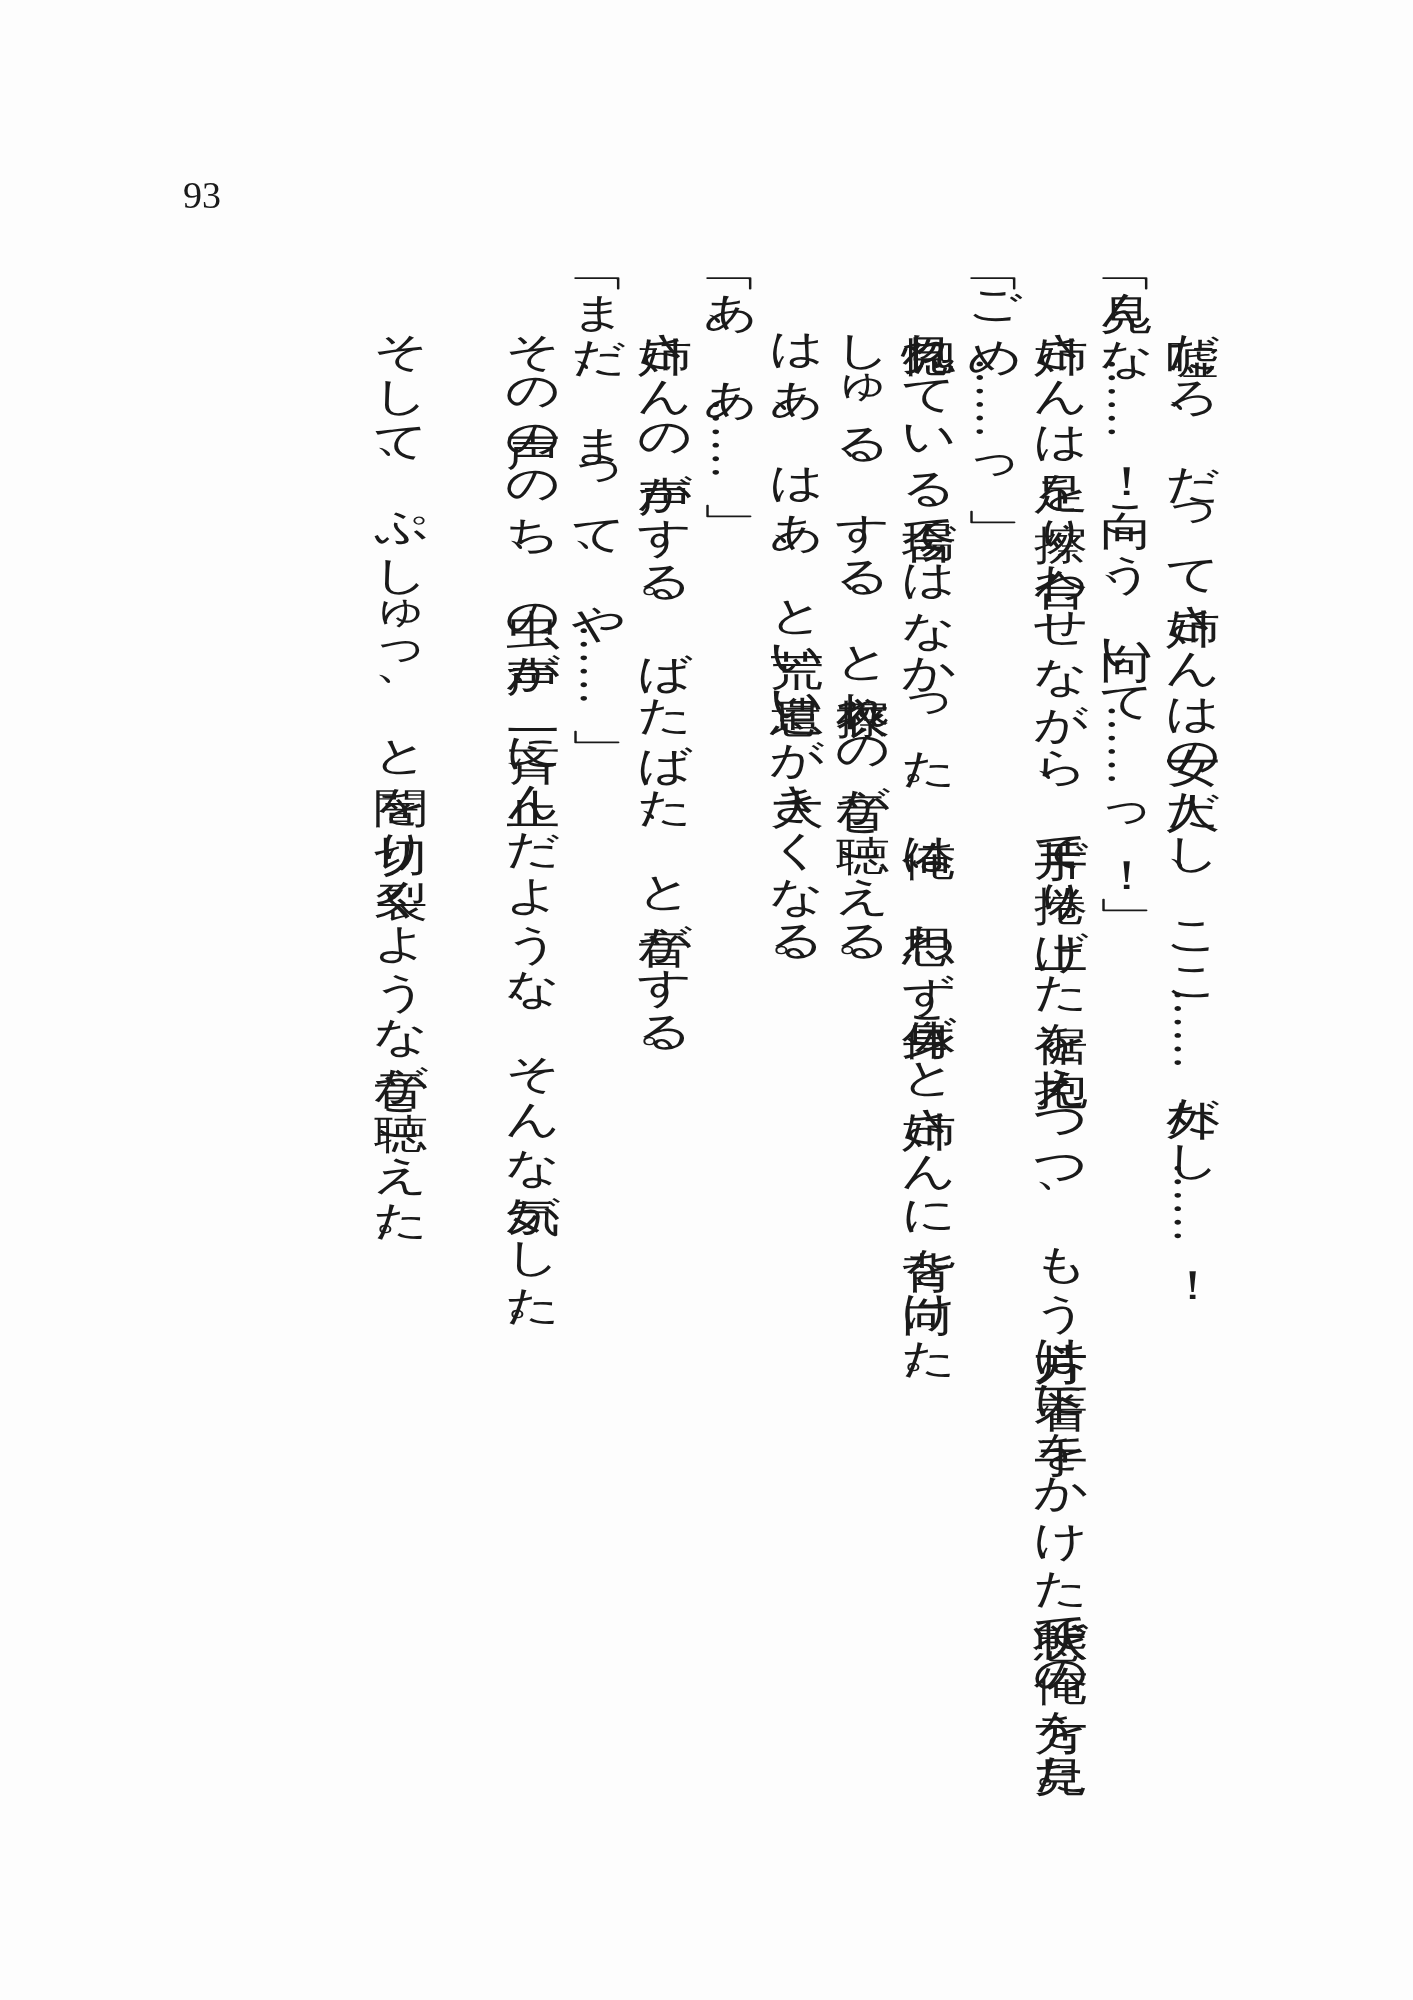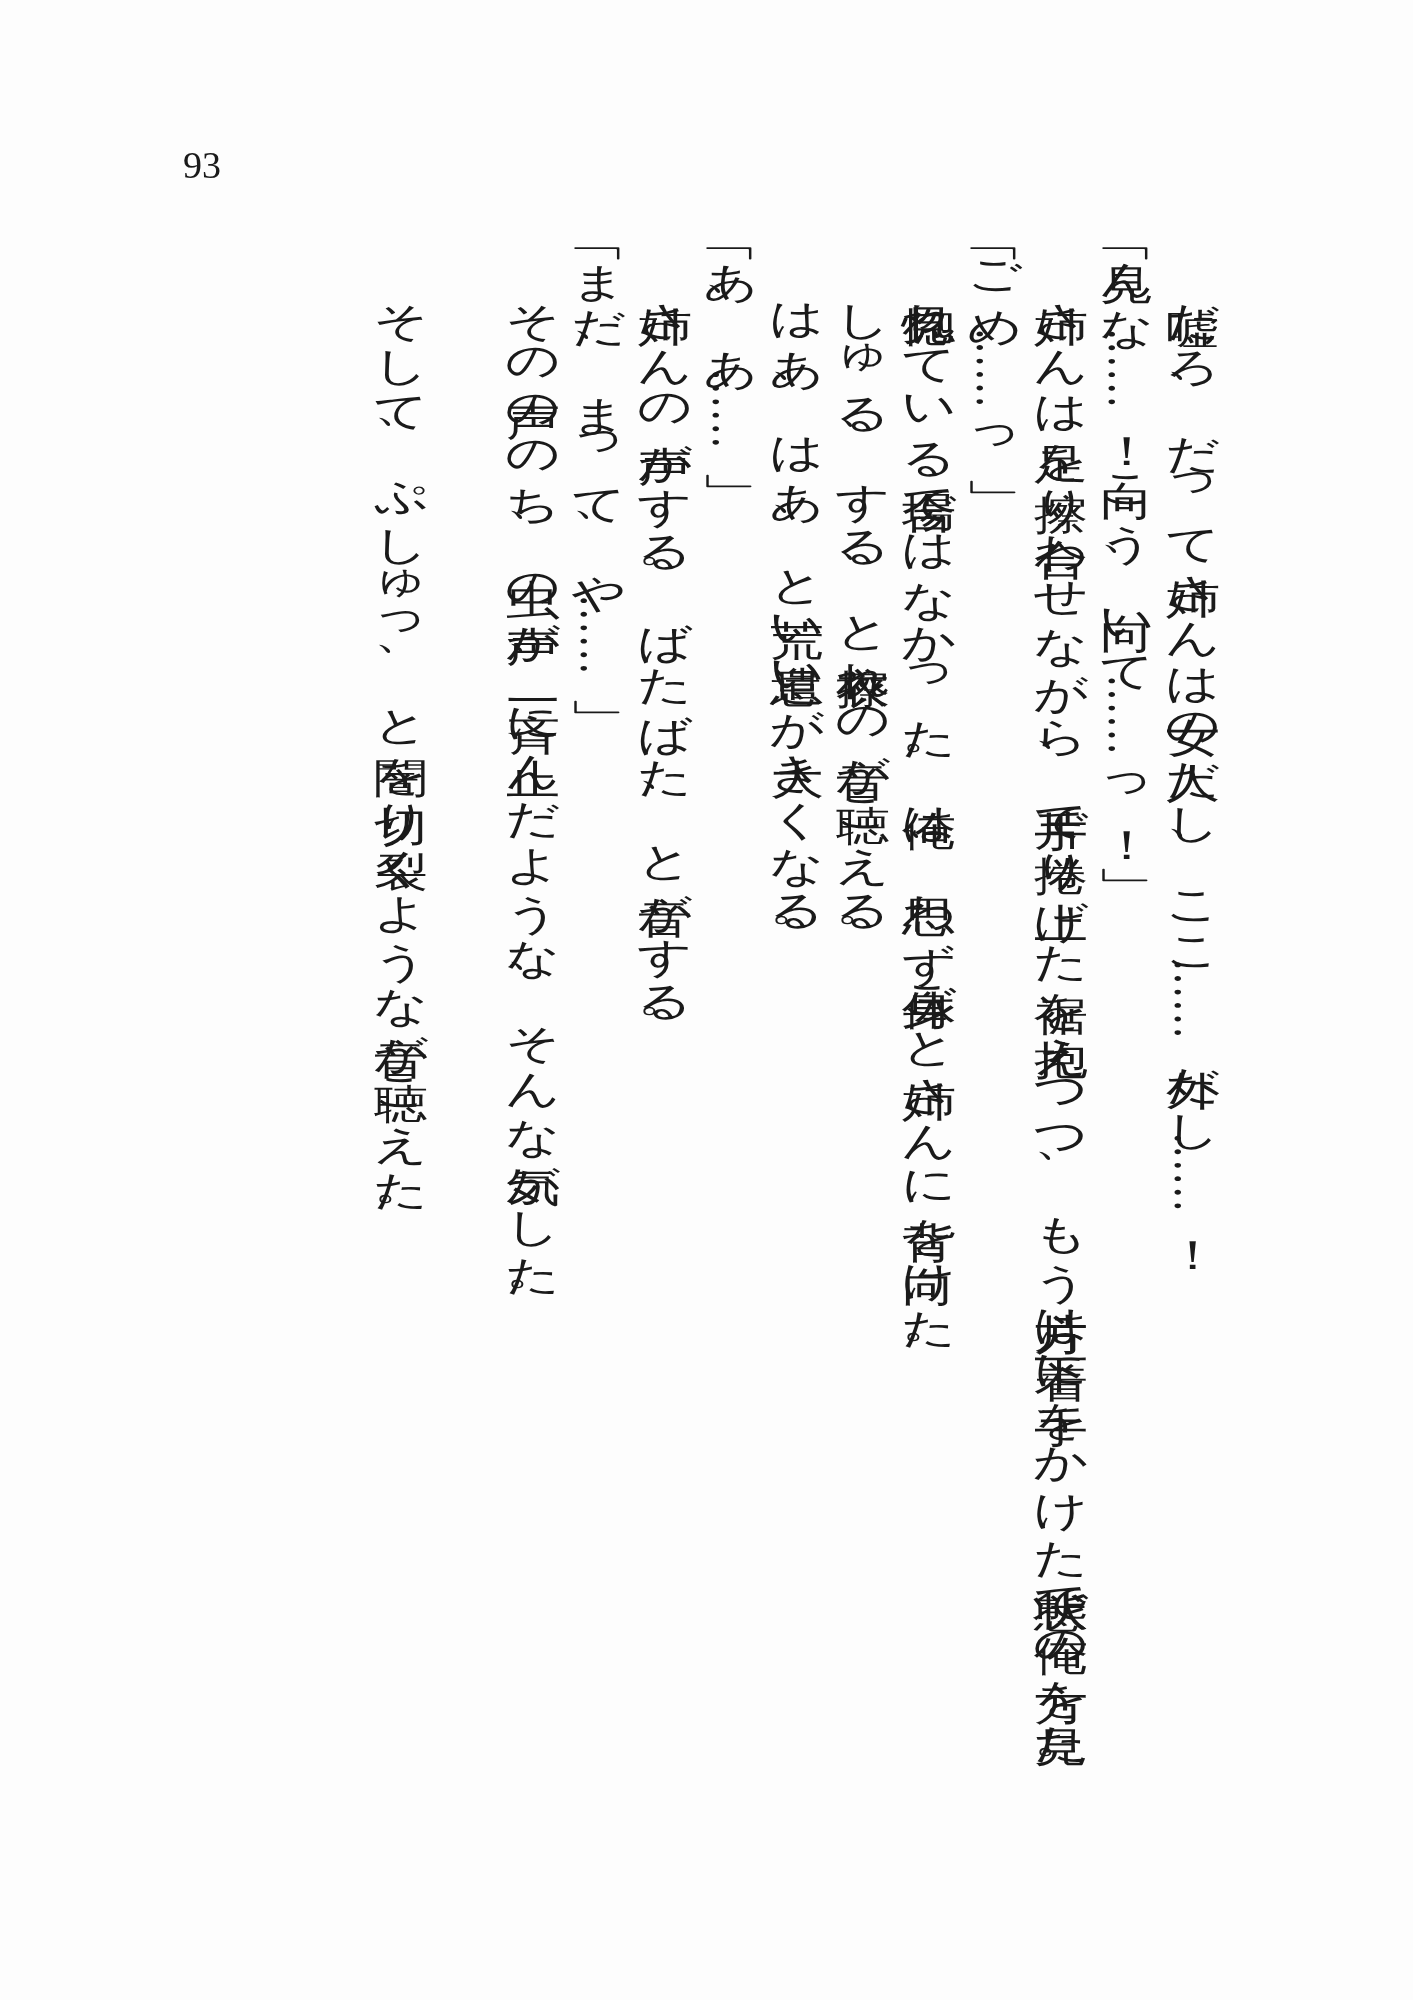--- a/index.html
+++ b/index.html
@@ -17,6 +17,7 @@
   .page {
     position: absolute;
     inset: 0;
+    margin-top: 30px;
   }
   .page-number {
     position: absolute;

